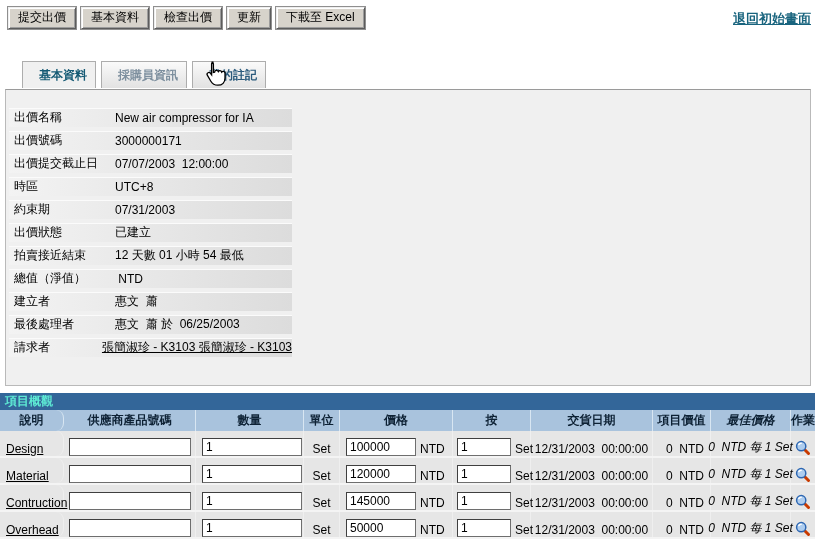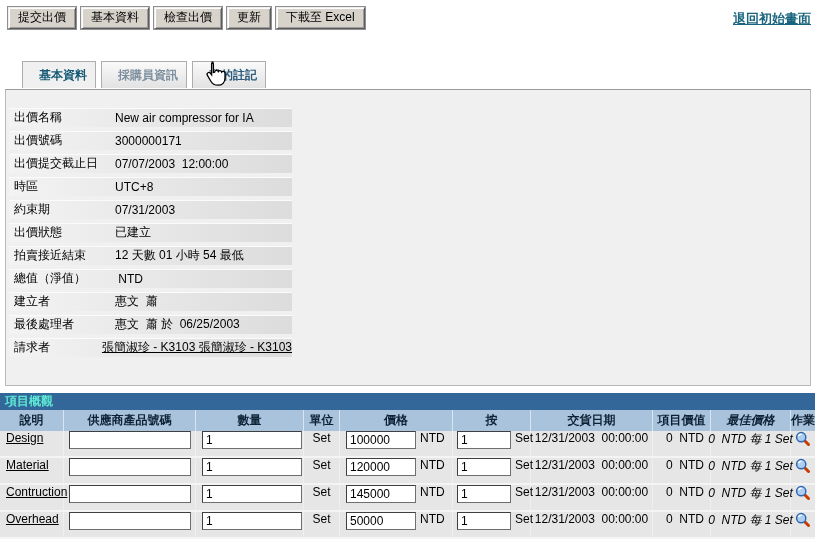--- a/index.html
+++ b/index.html
@@ -42,7 +42,7 @@
   .irow{display:flex;height:27px;background:var(--row-bg,#e6e6e6);border-bottom:2px solid #f4f4f4;
         box-sizing:border-box;align-items:center;}
   .irow .c{display:flex;align-items:flex-start;box-sizing:border-box;height:100%;border-right:1px solid #efefef;}
-  .c-desc{width:64px;padding-left:6px;}
+  .c-desc{width:64px;padding-left:6px;border-radius:8px;}
   .c-sup{width:132px;justify-content:center;}
   .c-qty{width:108px;padding-left:6px;}
   .c-unit{width:36px;justify-content:center;}

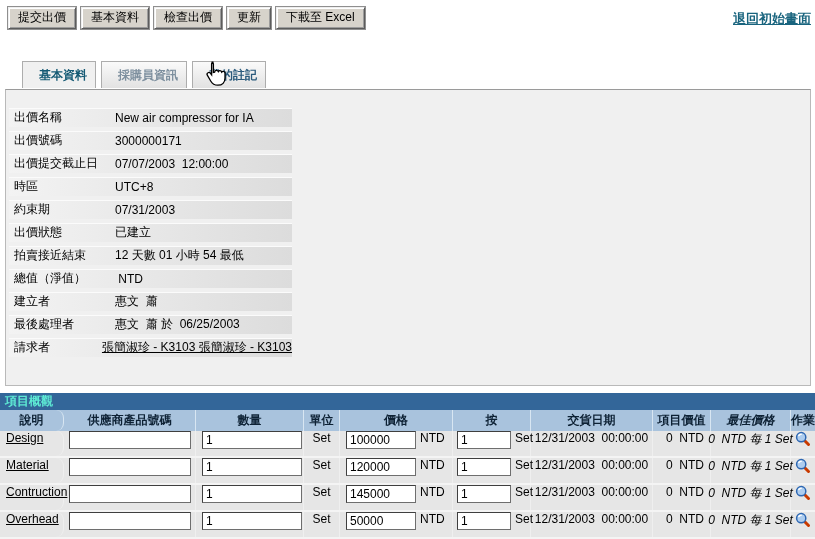--- a/index.html
+++ b/index.html
@@ -41,7 +41,7 @@
             border-right:1px solid #d8e6f2;box-sizing:border-box;height:100%;}
   .irow{display:flex;height:27px;background:var(--row-bg,#e6e6e6);border-bottom:2px solid #f4f4f4;
         box-sizing:border-box;align-items:center;}
-  .irow .c{display:flex;align-items:flex-start;box-sizing:border-box;height:100%;border-right:1px solid #efefef;}
+  .irow .c{display:flex;align-items:flex-end;box-sizing:border-box;height:100%;border-right:1px solid #efefef;}
   .c-desc{width:64px;padding-left:6px;border-radius:8px;}
   .c-sup{width:132px;justify-content:center;}
   .c-qty{width:108px;padding-left:6px;}

